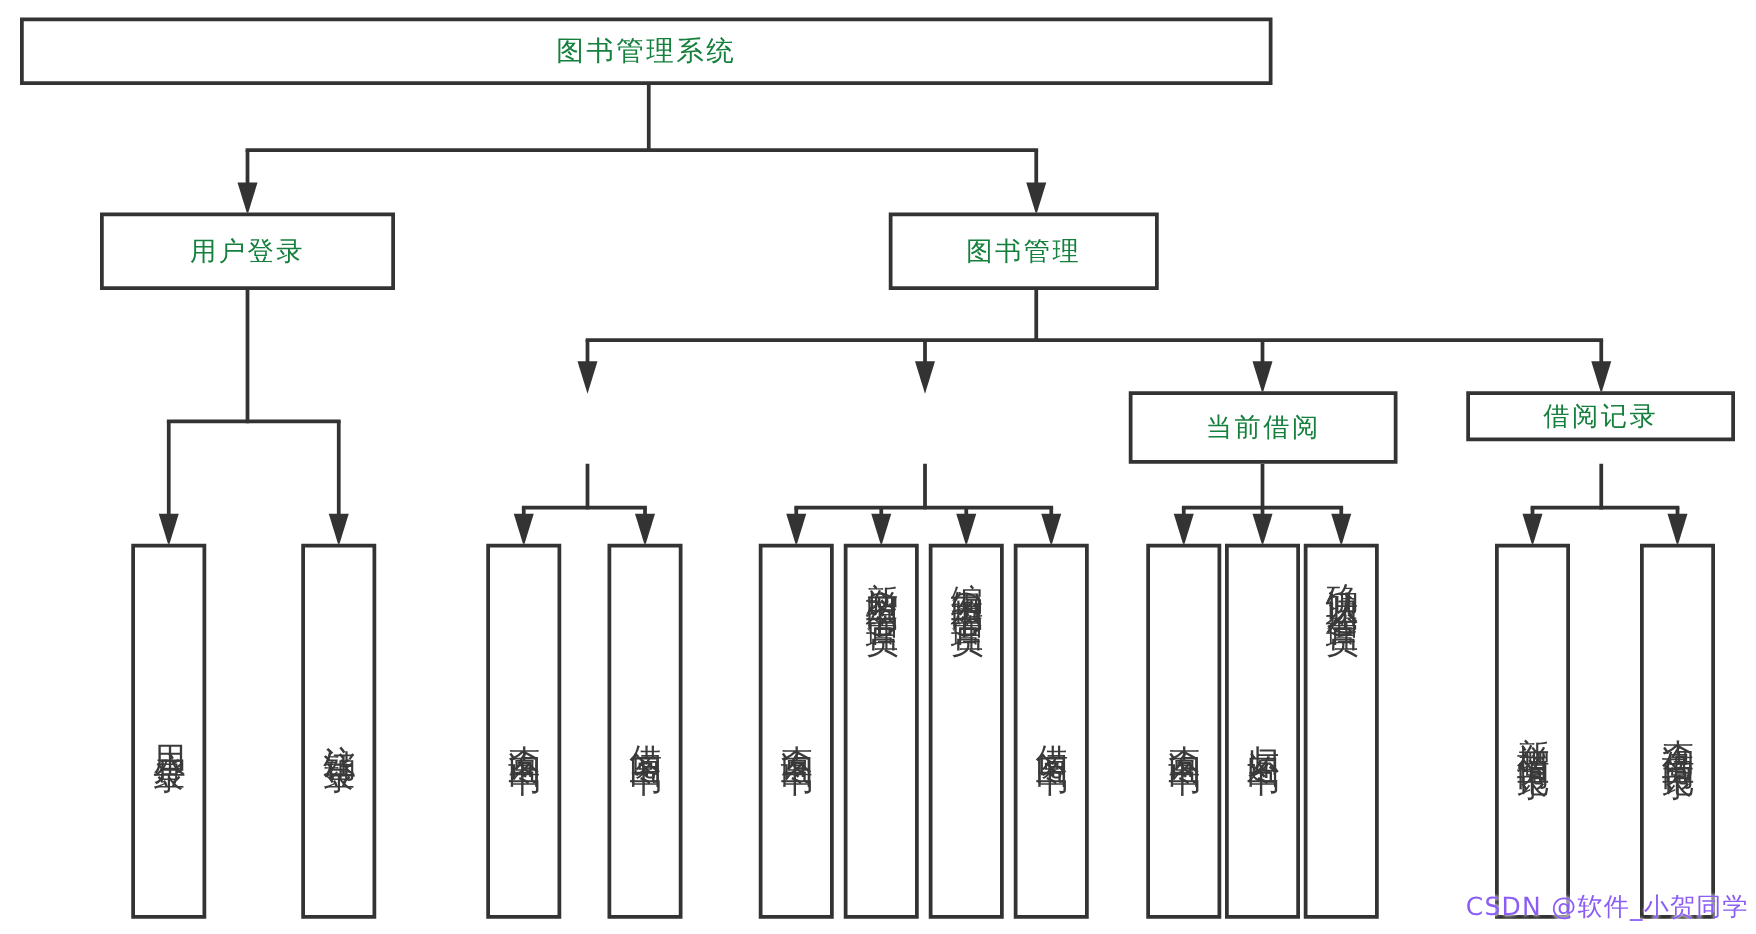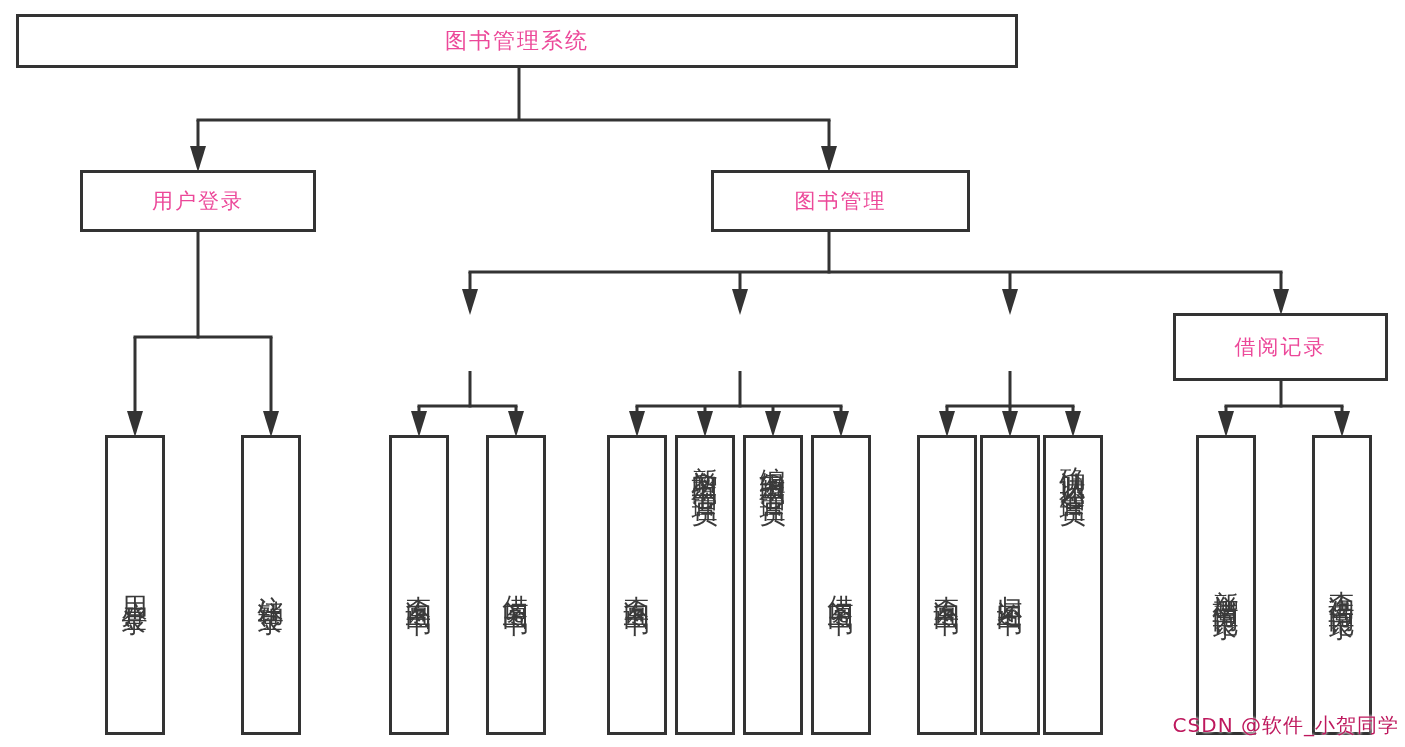--- a/index.html
+++ b/index.html
@@ -11,7 +11,7 @@
   .node{
     position:absolute;box-sizing:border-box;border:3px solid #333333;background:#ffffff;
     display:flex;align-items:center;justify-content:center;
-    font-size:21px;letter-spacing:2px;color:#ec4899;z-index:2;
+    font-size:21px;letter-spacing:2px;color:#15803d;z-index:2;
   }
   .node.root{font-size:22px;}
   .leaf{

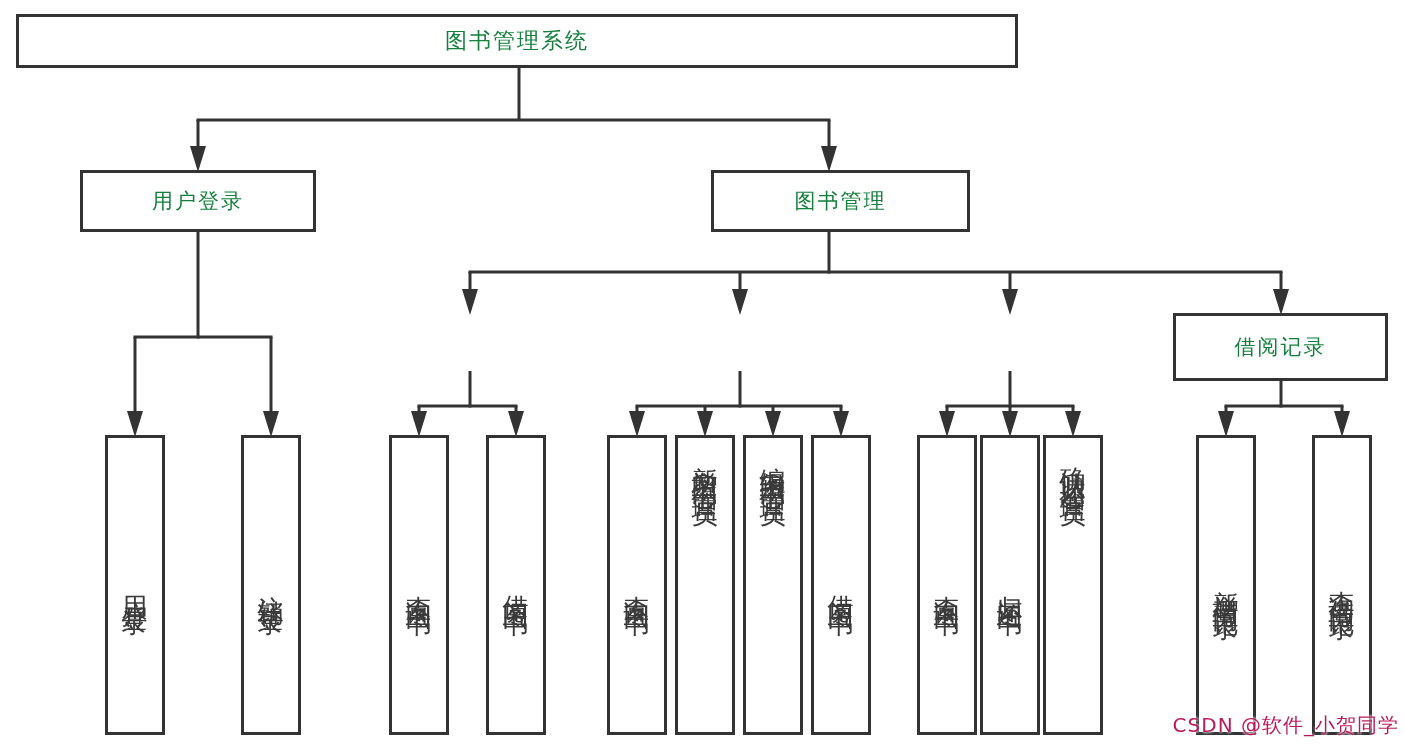--- a/index.html
+++ b/index.html
@@ -104,7 +104,7 @@
   <div class="node root" style="left:16px;top:14px;width:1002px;height:54px">图书管理系统</div>
 
   <div class="node" style="left:80px;top:170px;width:236px;height:62px">用户登录</div>
-  <div class="node" style="left:711px;top:170px;width:259px;height:62px">图书管理</div>
+  <div class="node" style="left:711px;top:170px;width:216px;height:62px">图书管理</div>
 
   <div class="node" style="left:1173px;top:313px;width:215px;height:68px">借阅记录</div>
 

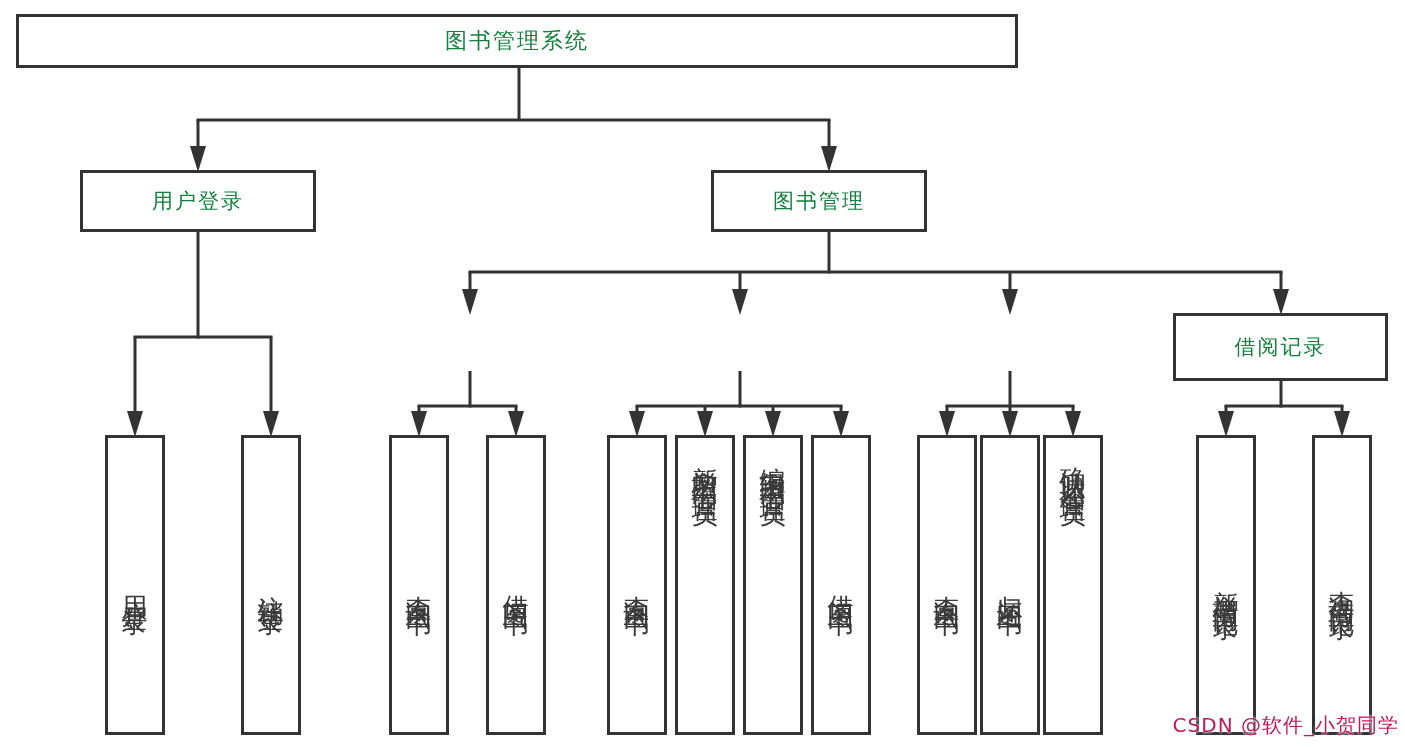--- a/index.html
+++ b/index.html
@@ -106,6 +106,7 @@
   <div class="node" style="left:80px;top:170px;width:236px;height:62px">用户登录</div>
   <div class="node" style="left:711px;top:170px;width:216px;height:62px">图书管理</div>
 
+  <div class="node" style="left:903px;top:313px;width:215px;height:58px">当前借阅</div>
   <div class="node" style="left:1173px;top:313px;width:215px;height:68px">借阅记录</div>
 
   <div class="leaf" style="left:105px">

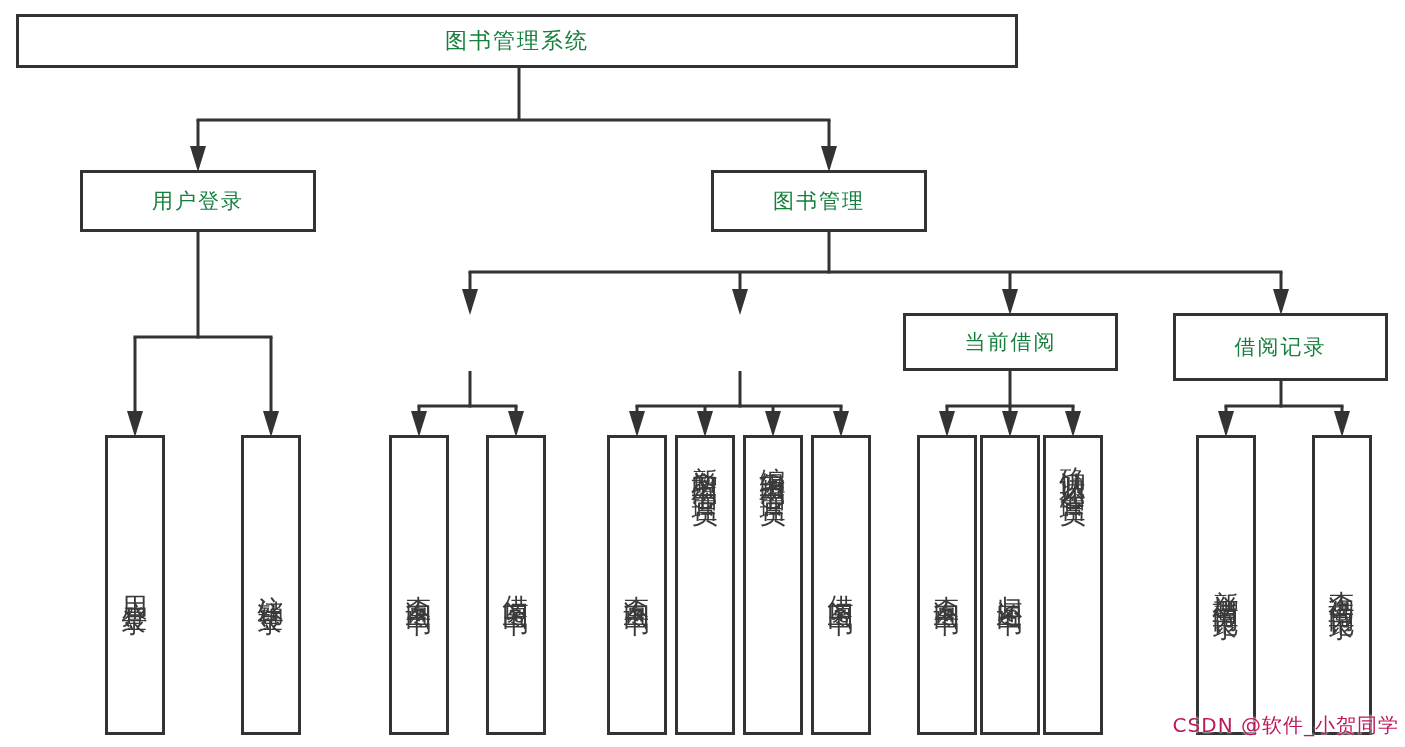--- a/index.html
+++ b/index.html
@@ -107,7 +107,7 @@
   <div class="node" style="left:711px;top:170px;width:216px;height:62px">图书管理</div>
 
   <div class="node" style="left:903px;top:313px;width:215px;height:58px">当前借阅</div>
-  <div class="node" style="left:1173px;top:313px;width:215px;height:68px">借阅记录</div>
+  <div class="node" style="left:1173px;top:313px;width:215px;height:40px">借阅记录</div>
 
   <div class="leaf" style="left:105px">
     <span class="vtext">用户登录</span>

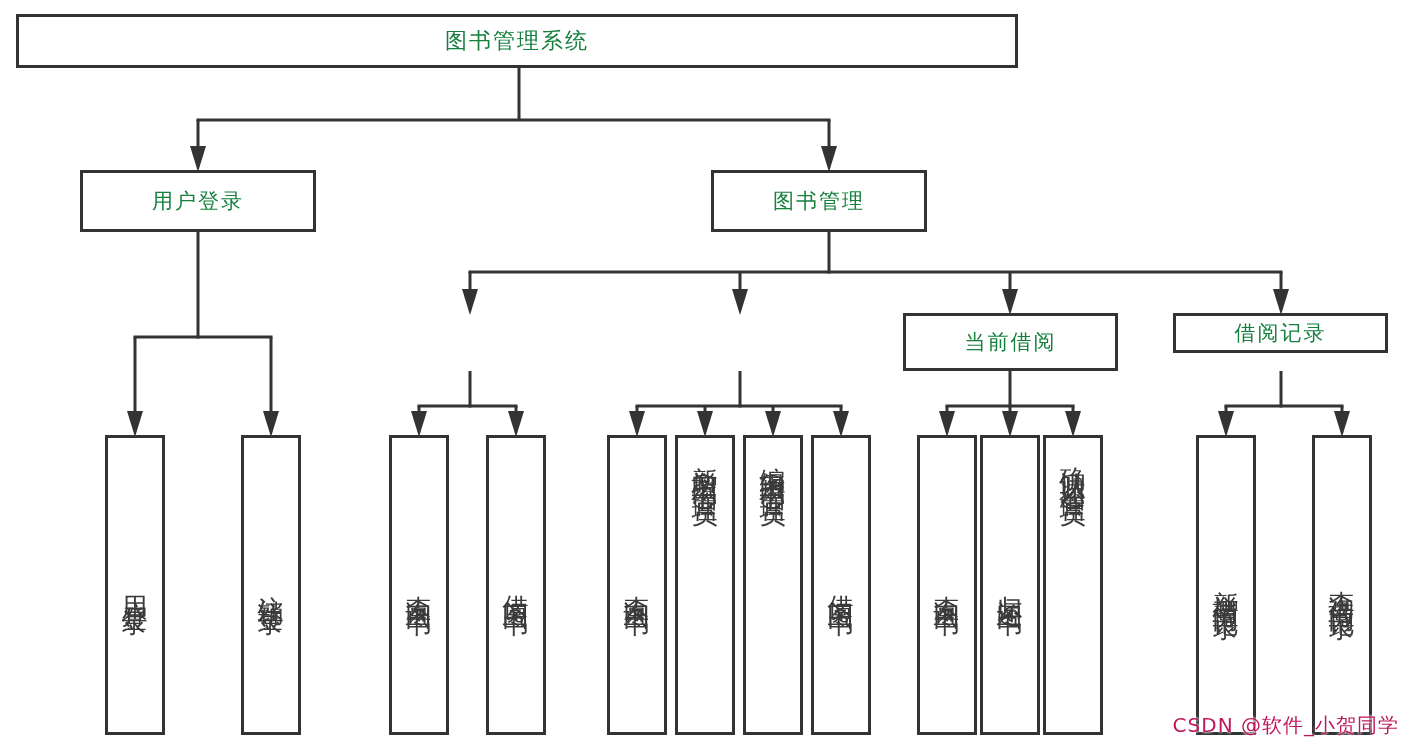--- a/index.html
+++ b/index.html
@@ -26,7 +26,7 @@
   }
   .watermark{
     position:absolute;top:712px;right:6px;z-index:5;
-    font-size:20px;letter-spacing:1px;color:#be185d;
+    font-size:20px;letter-spacing:1px;color:#8b5cf6;
     text-shadow:0 0 3px #ffffff,0 0 3px #ffffff;
   }
 </style>

